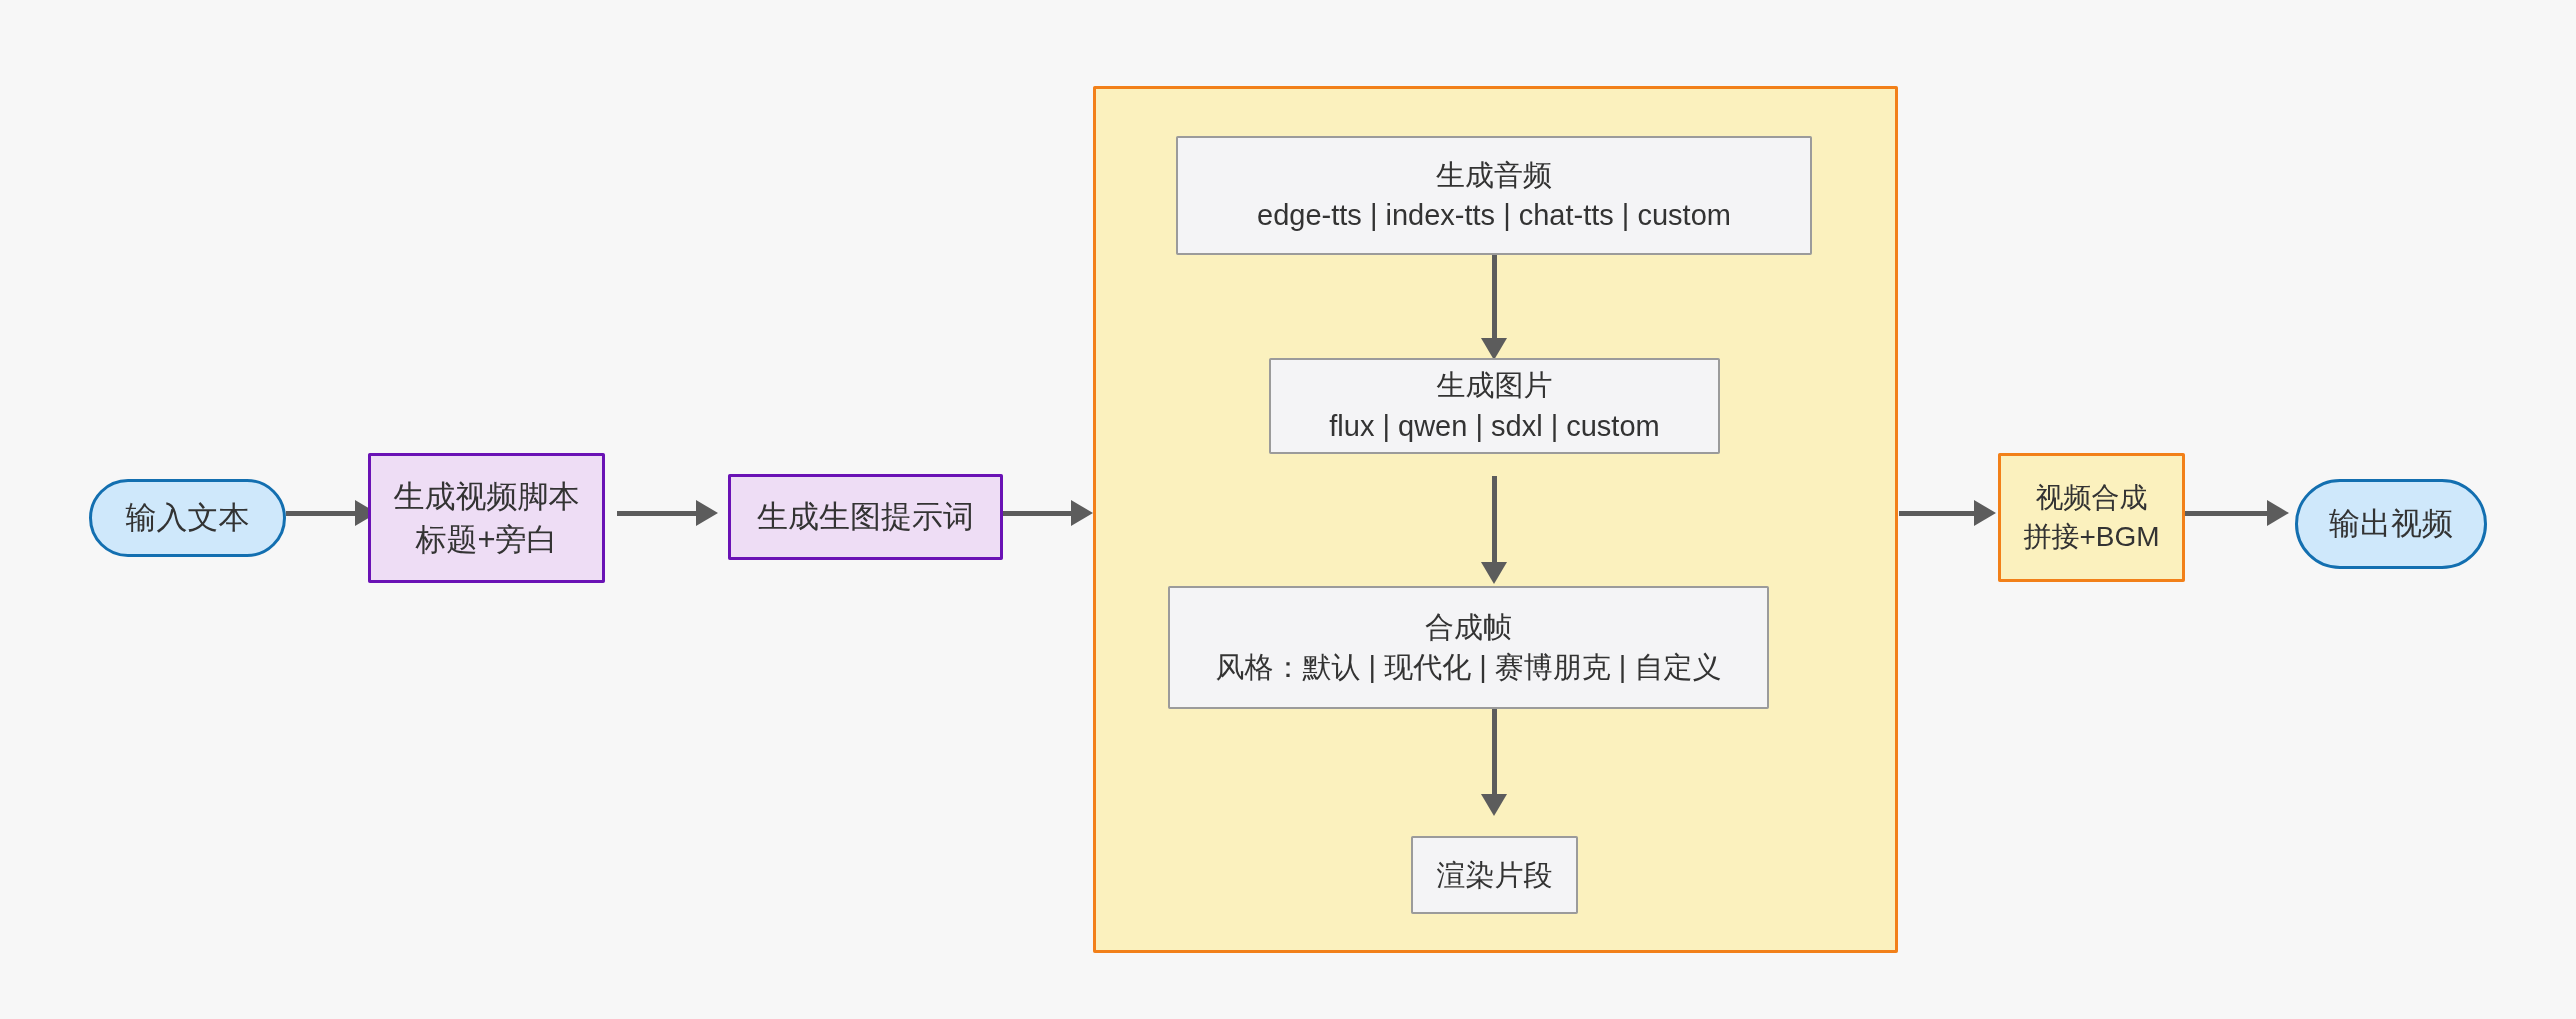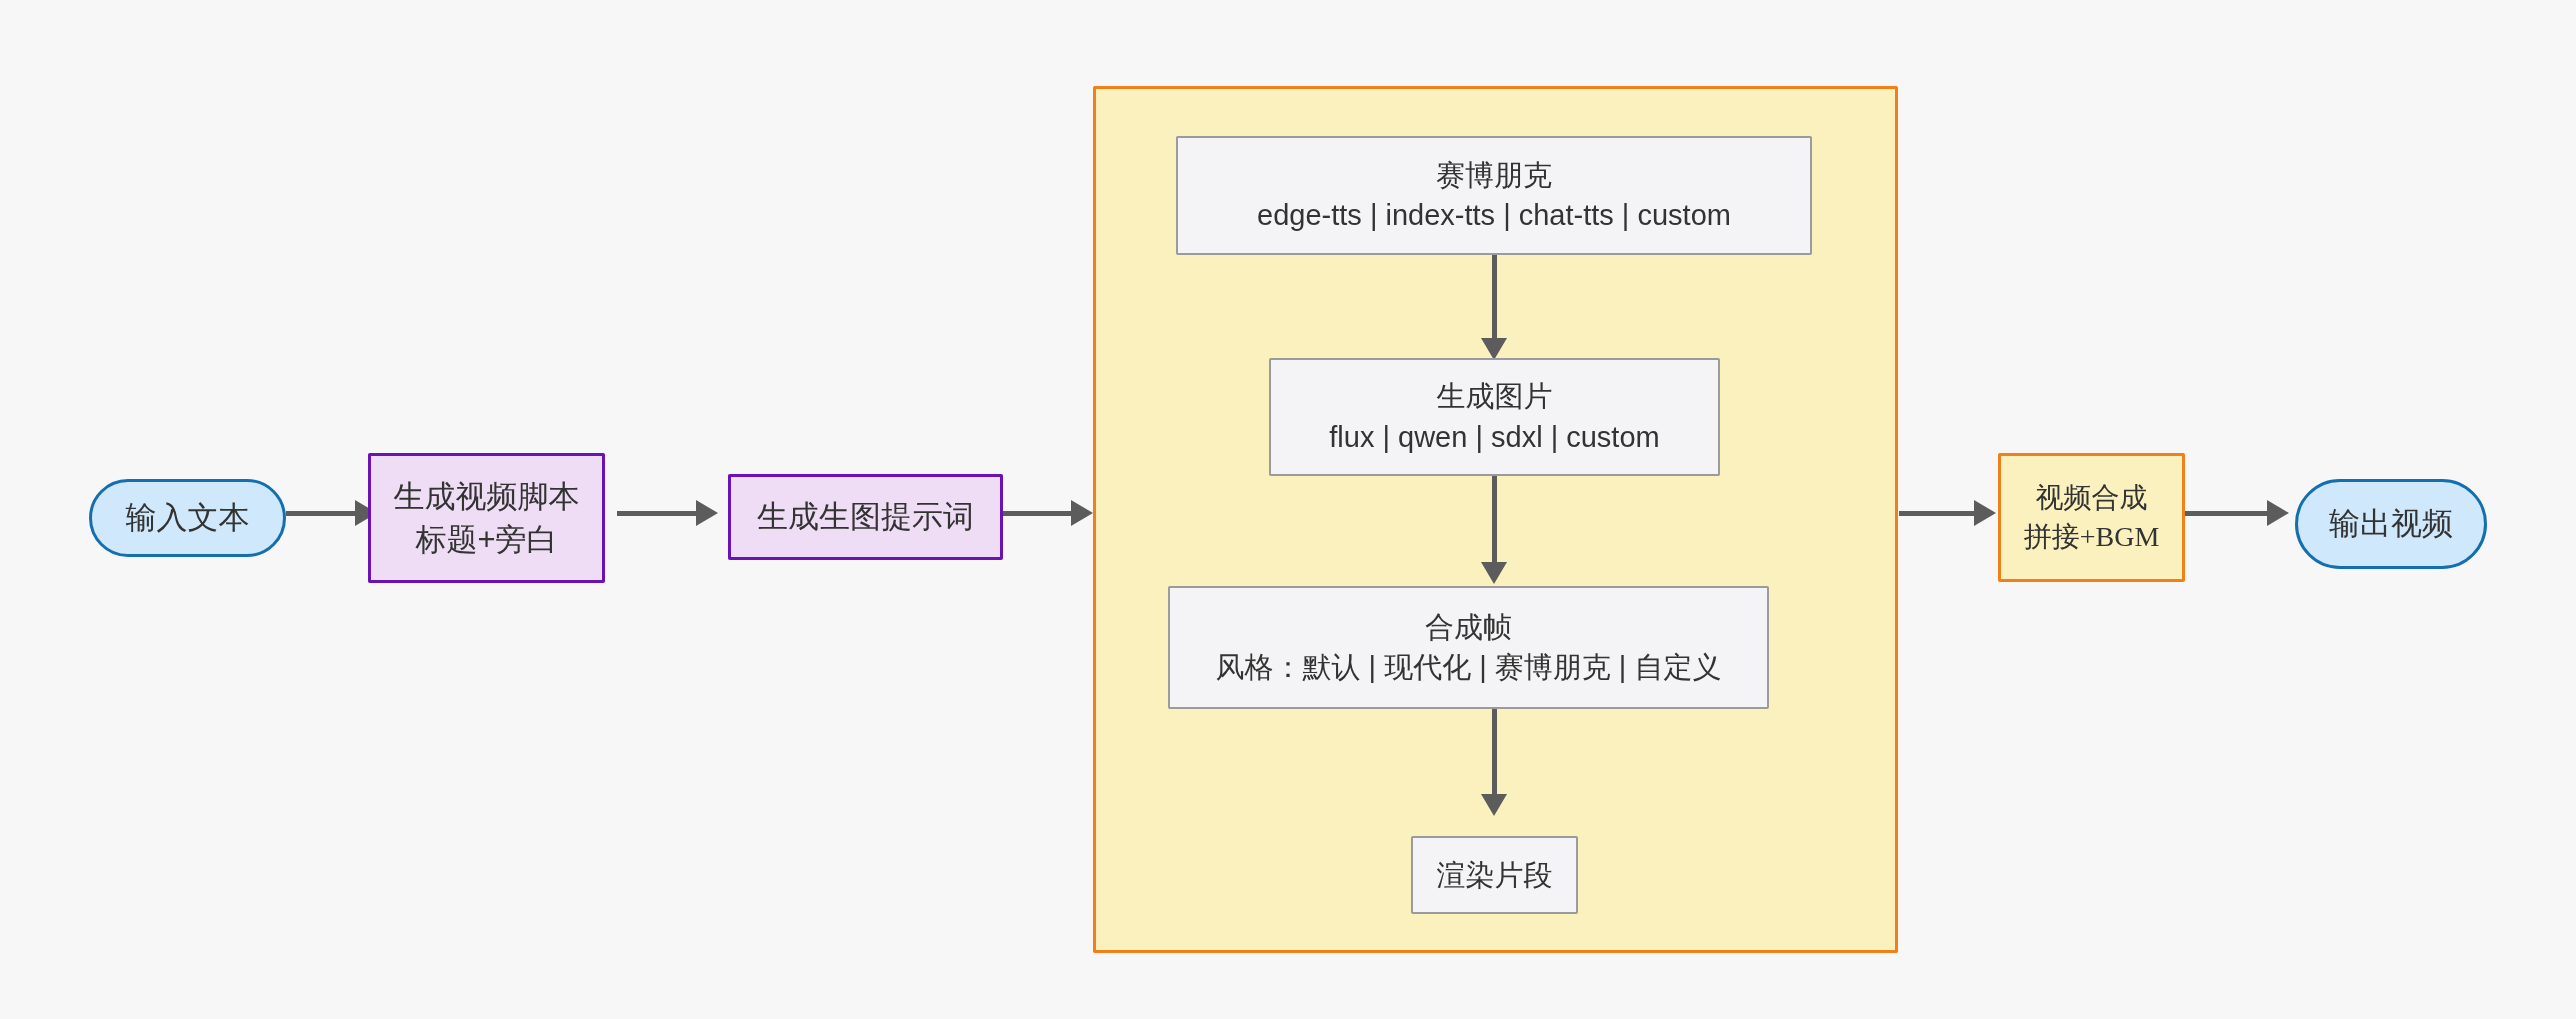--- a/index.html
+++ b/index.html
@@ -136,7 +136,7 @@
   </div>
 
   <div class="node node-plain" style="left:1176px; top:136px; width:636px; height:119px;">
-    <span class="node-line">赛博朋克</span>
+    <span class="node-line">生成音频</span>
     <span class="node-line sub">edge-tts | index-tts | chat-tts | custom</span>
   </div>
 

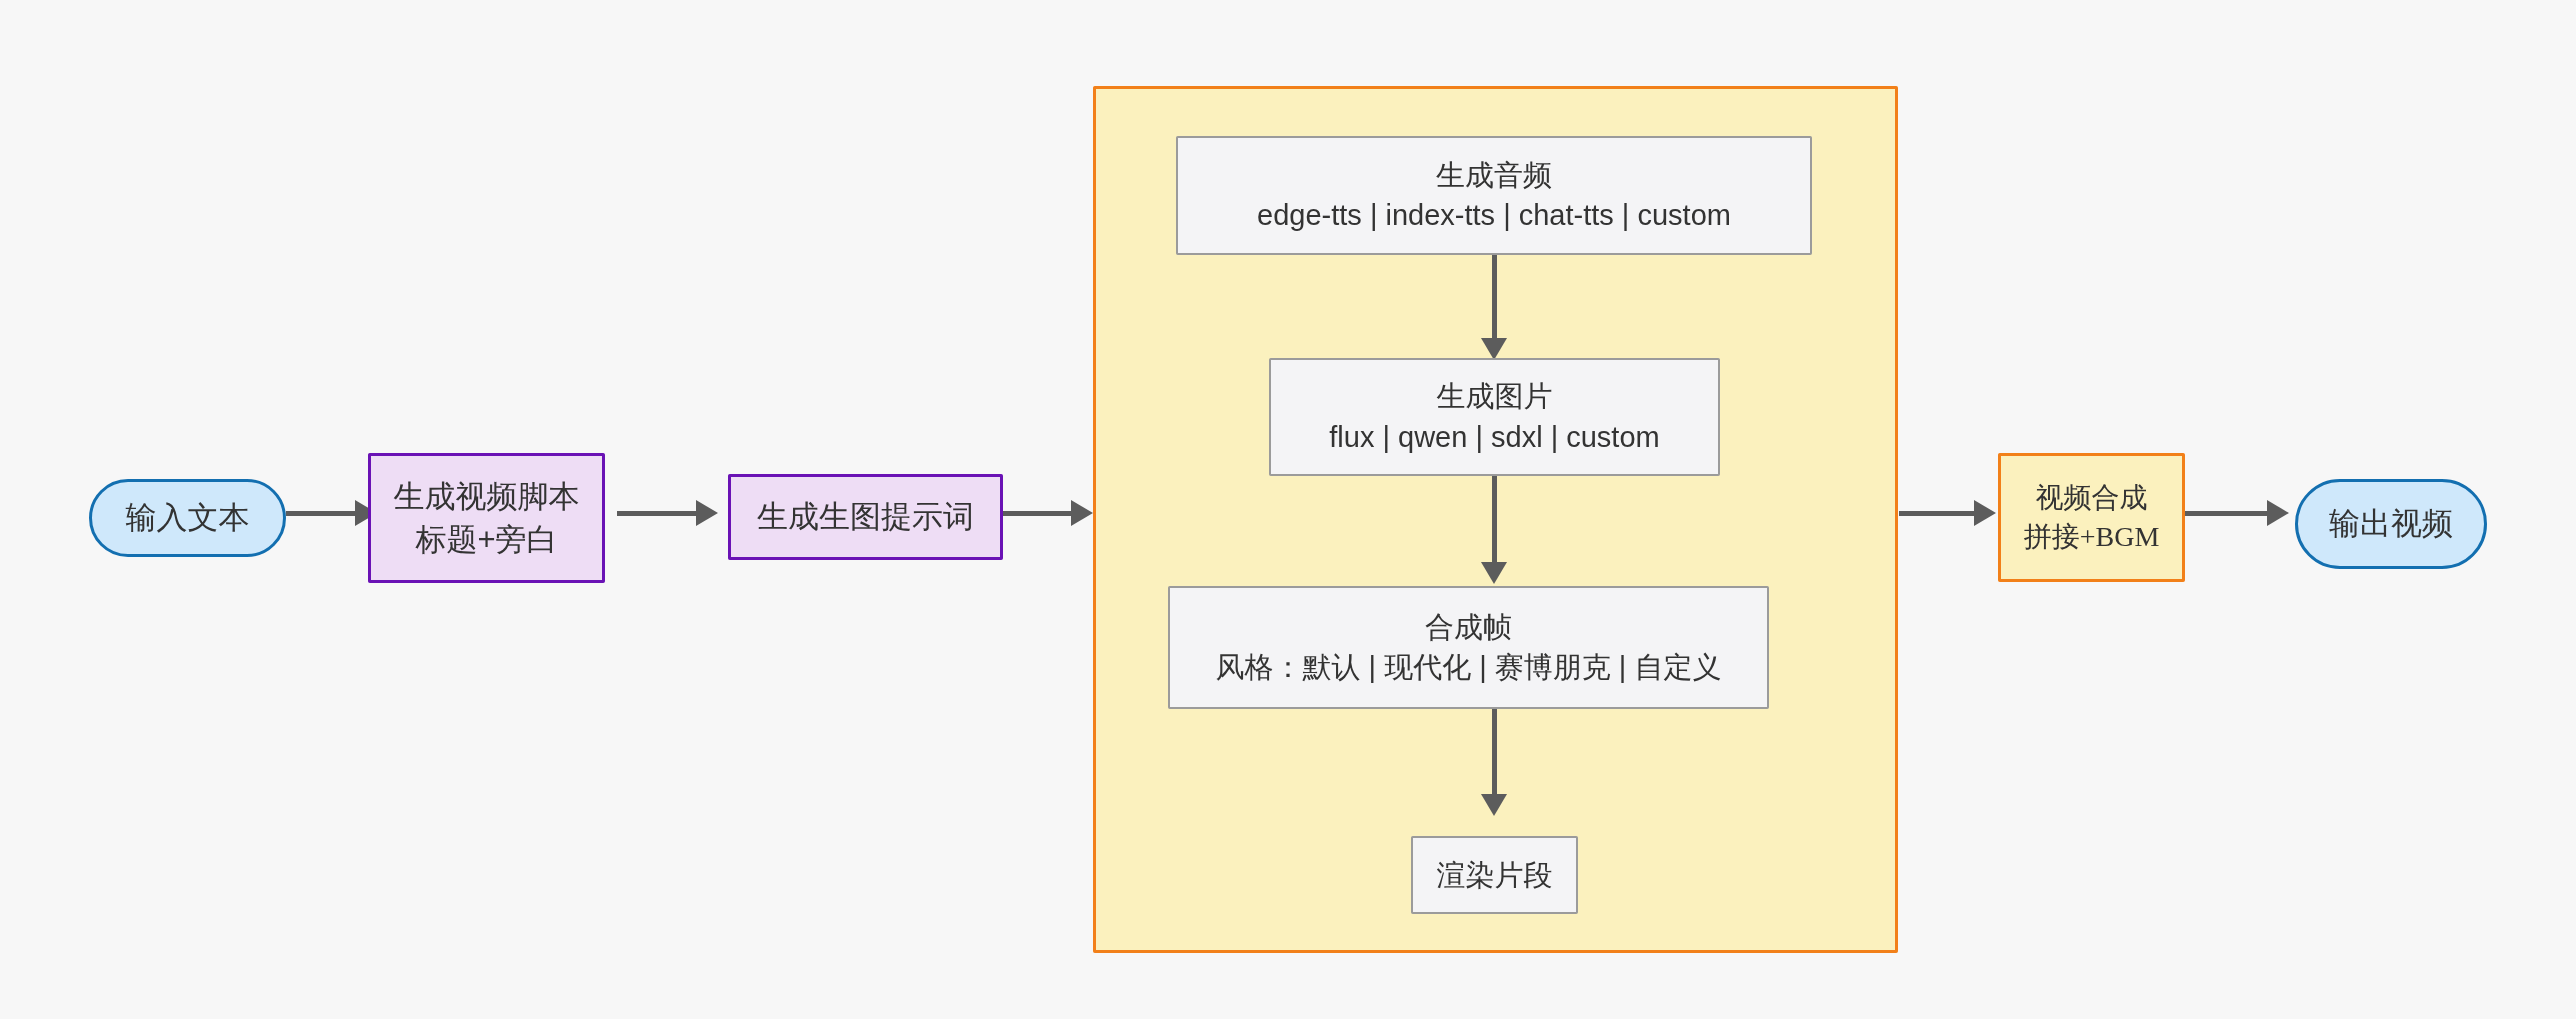--- a/index.html
+++ b/index.html
@@ -140,7 +140,7 @@
     <span class="node-line sub">edge-tts | index-tts | chat-tts | custom</span>
   </div>
 
-  <div class="node node-plain" style="left:1269px; top:358px; width:451px; height:118px;">
+  <div class="node node-plain" style="left:1269px; top:358px; width:451px; height:96px;">
     <span class="node-line">生成图片</span>
     <span class="node-line sub">flux | qwen | sdxl | custom</span>
   </div>

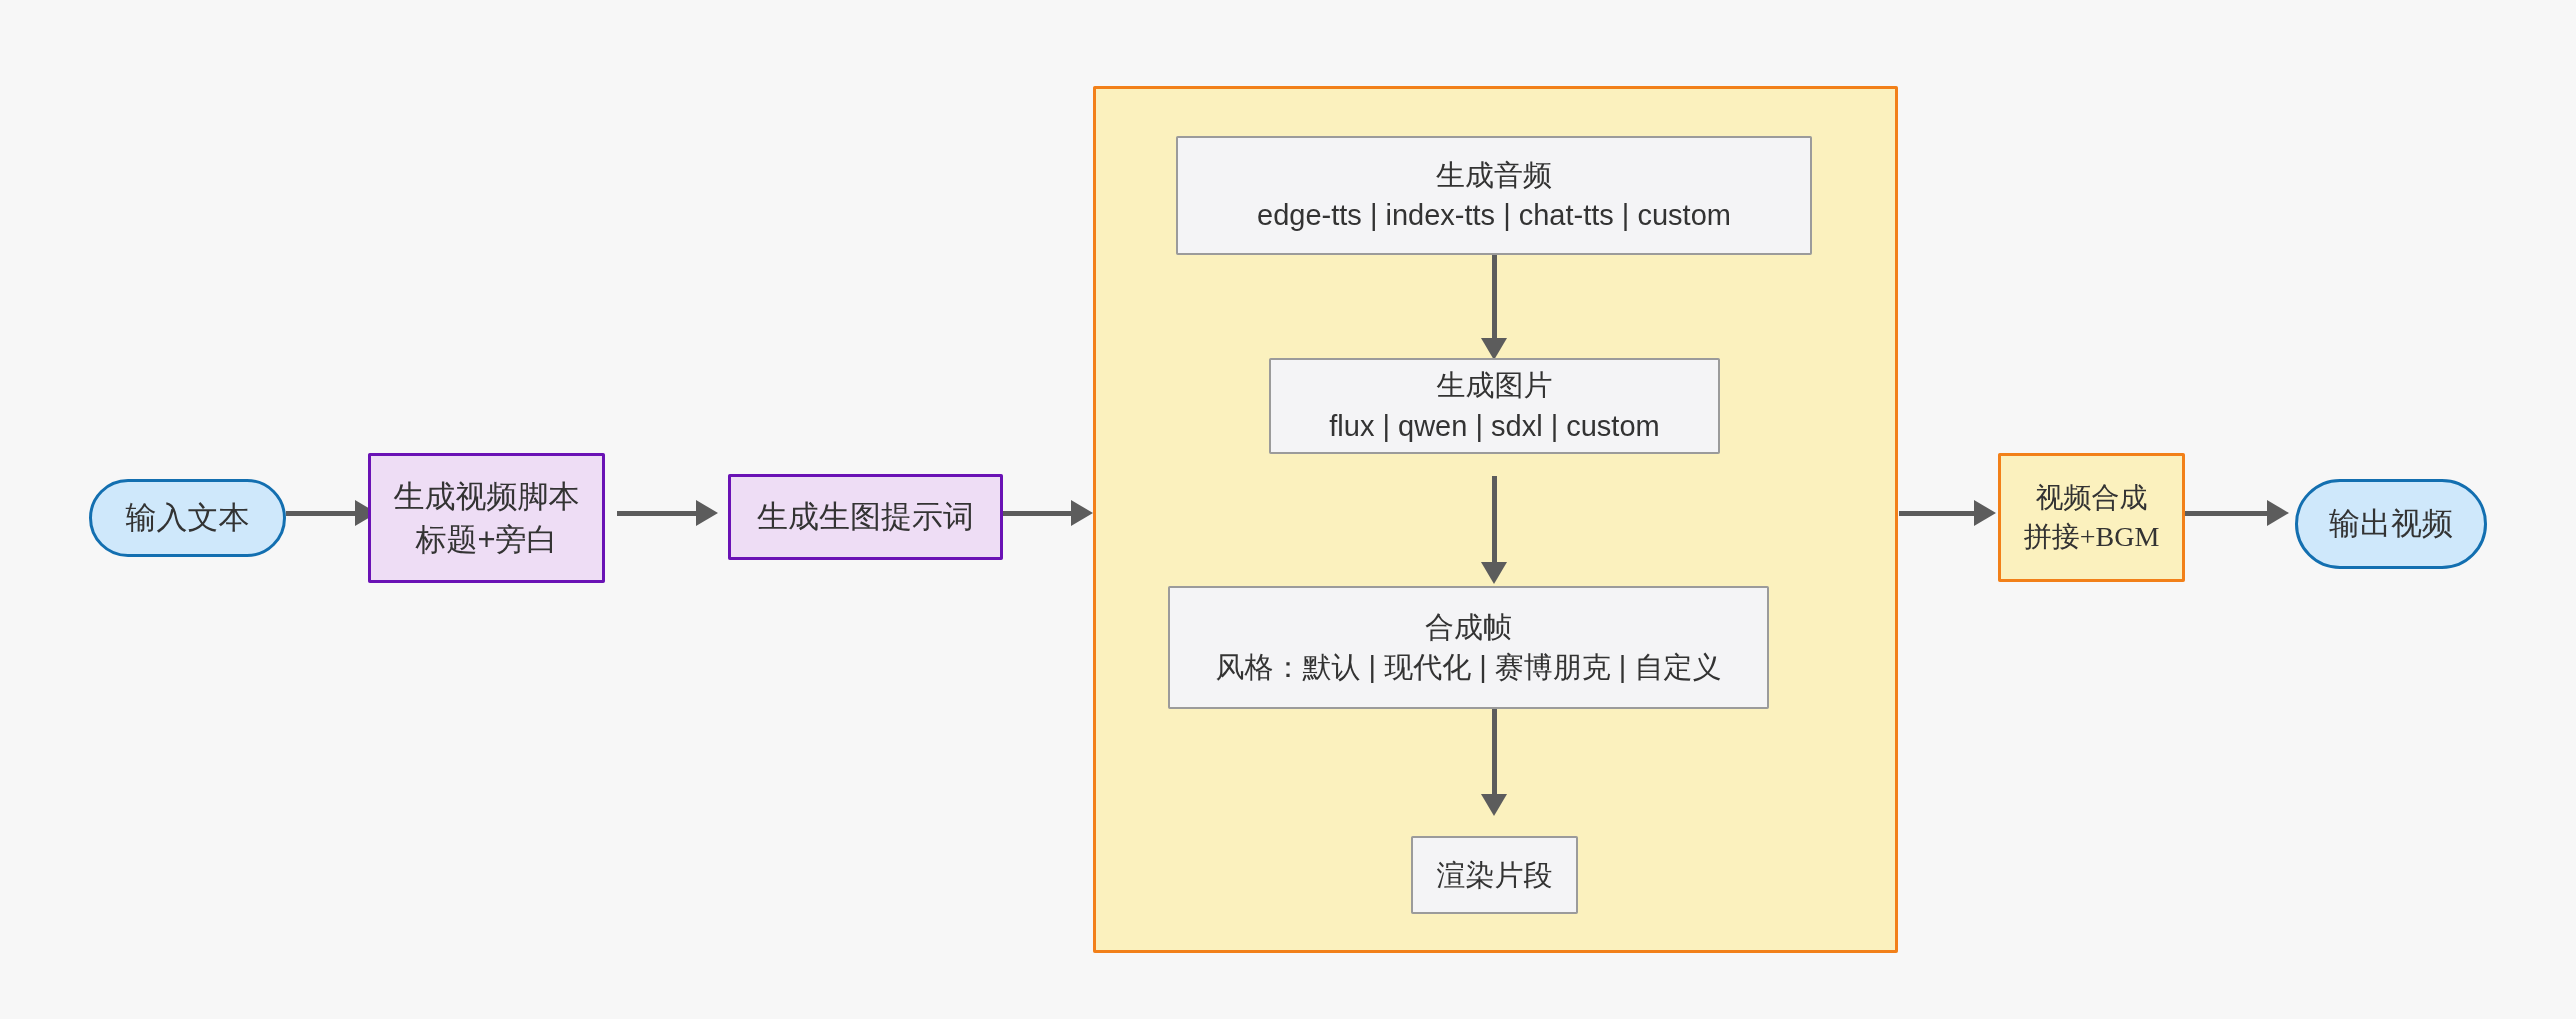--- a/index.html
+++ b/index.html
@@ -48,7 +48,6 @@
     border: 3.6px solid #f28019;
     border-radius: 1.8px;
     font-size: 28px;
-    font-family: Liberation Serif, serif;
   }
   
   .node-plain {

